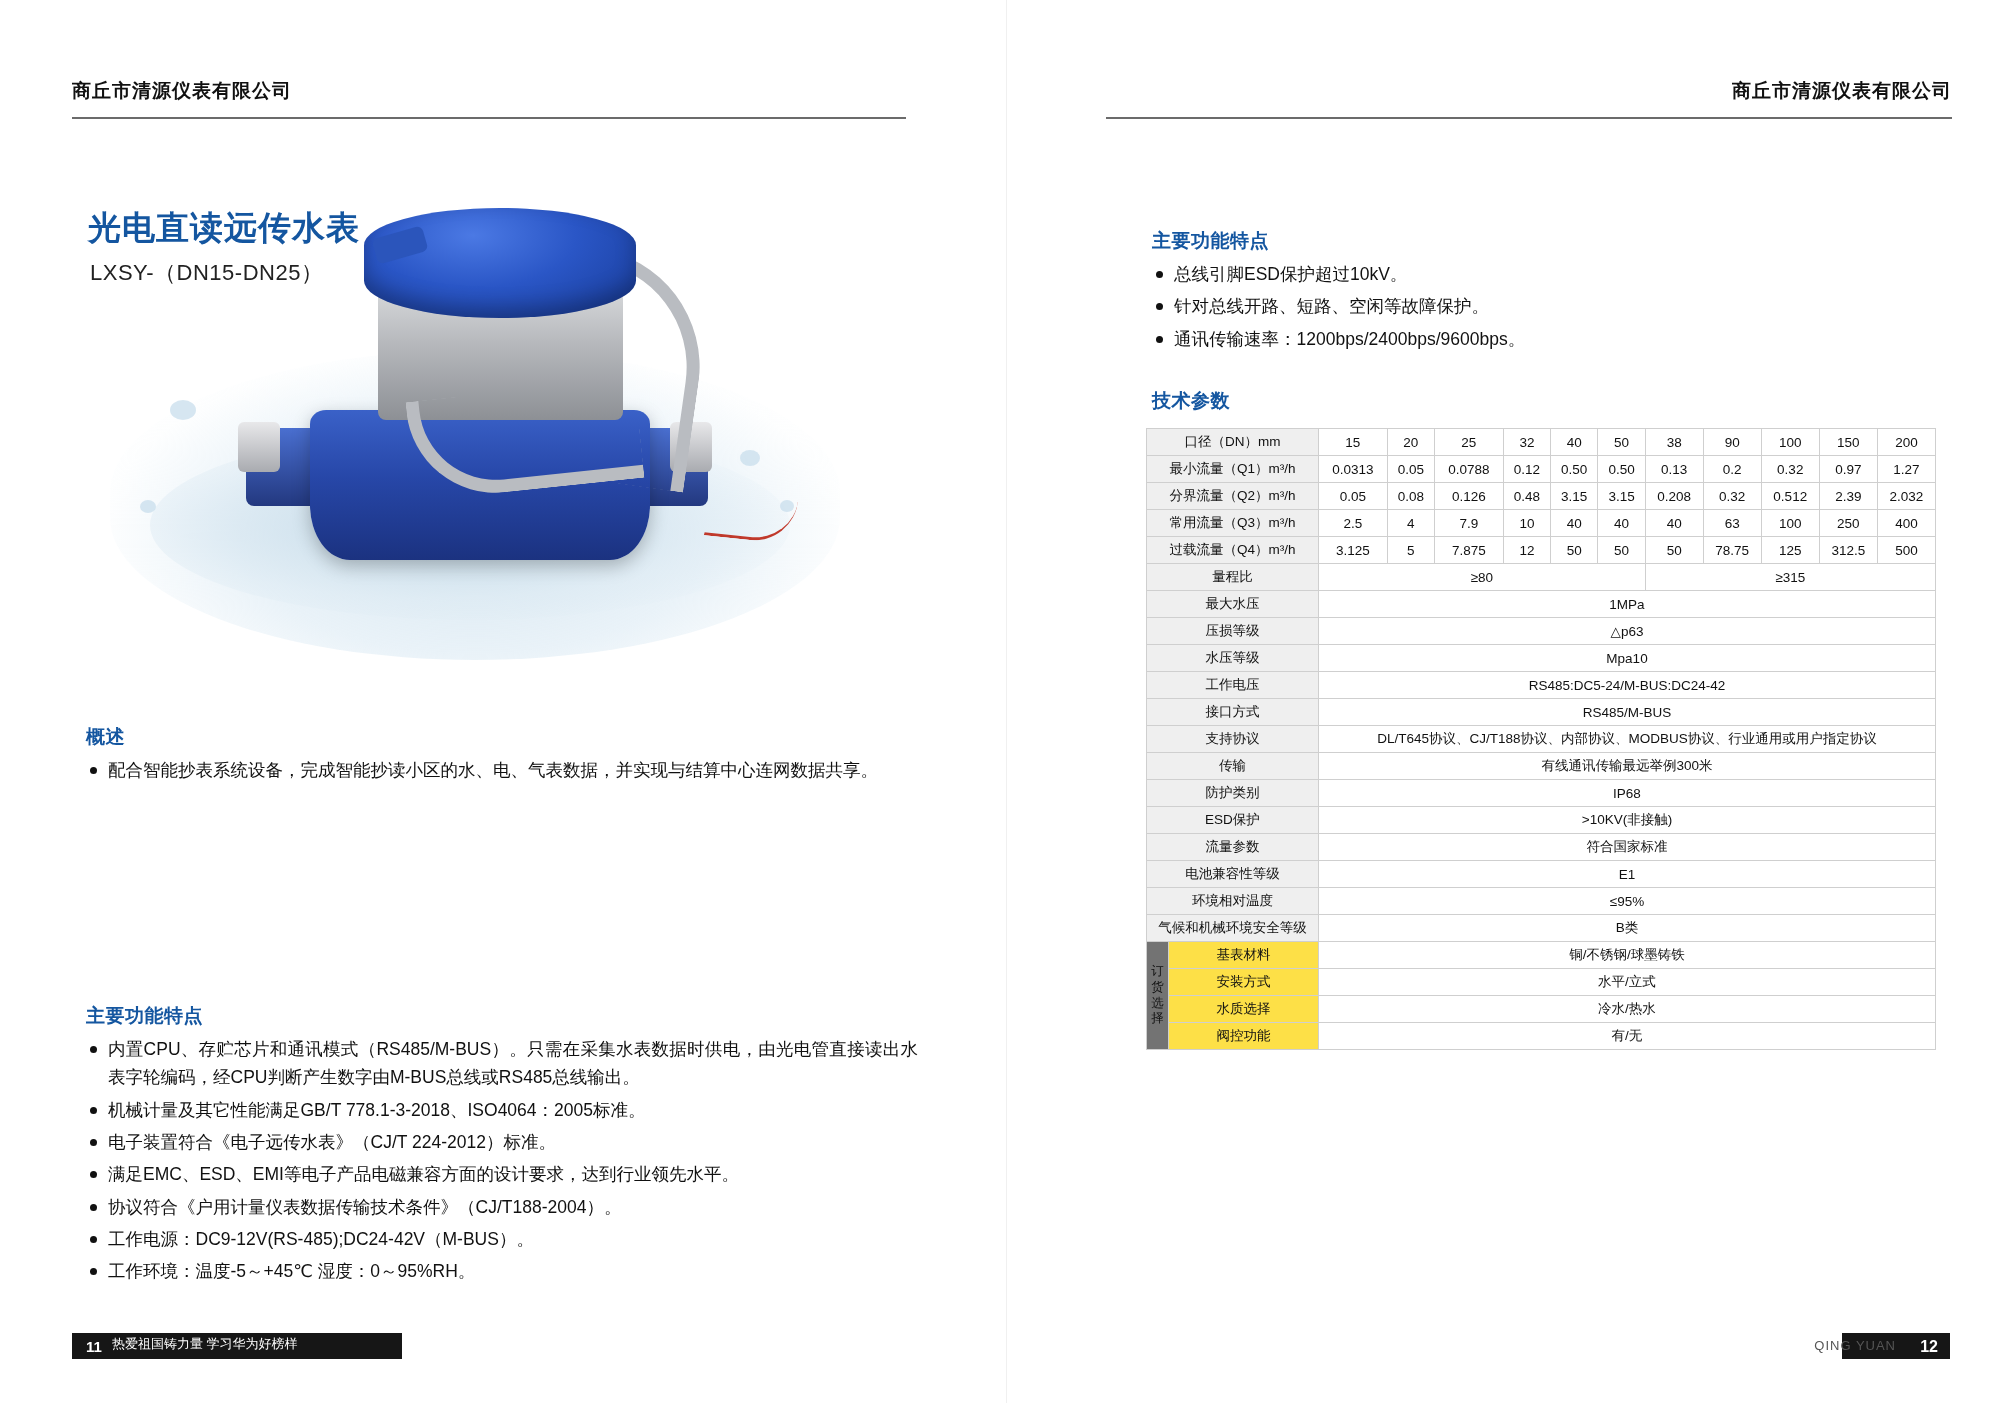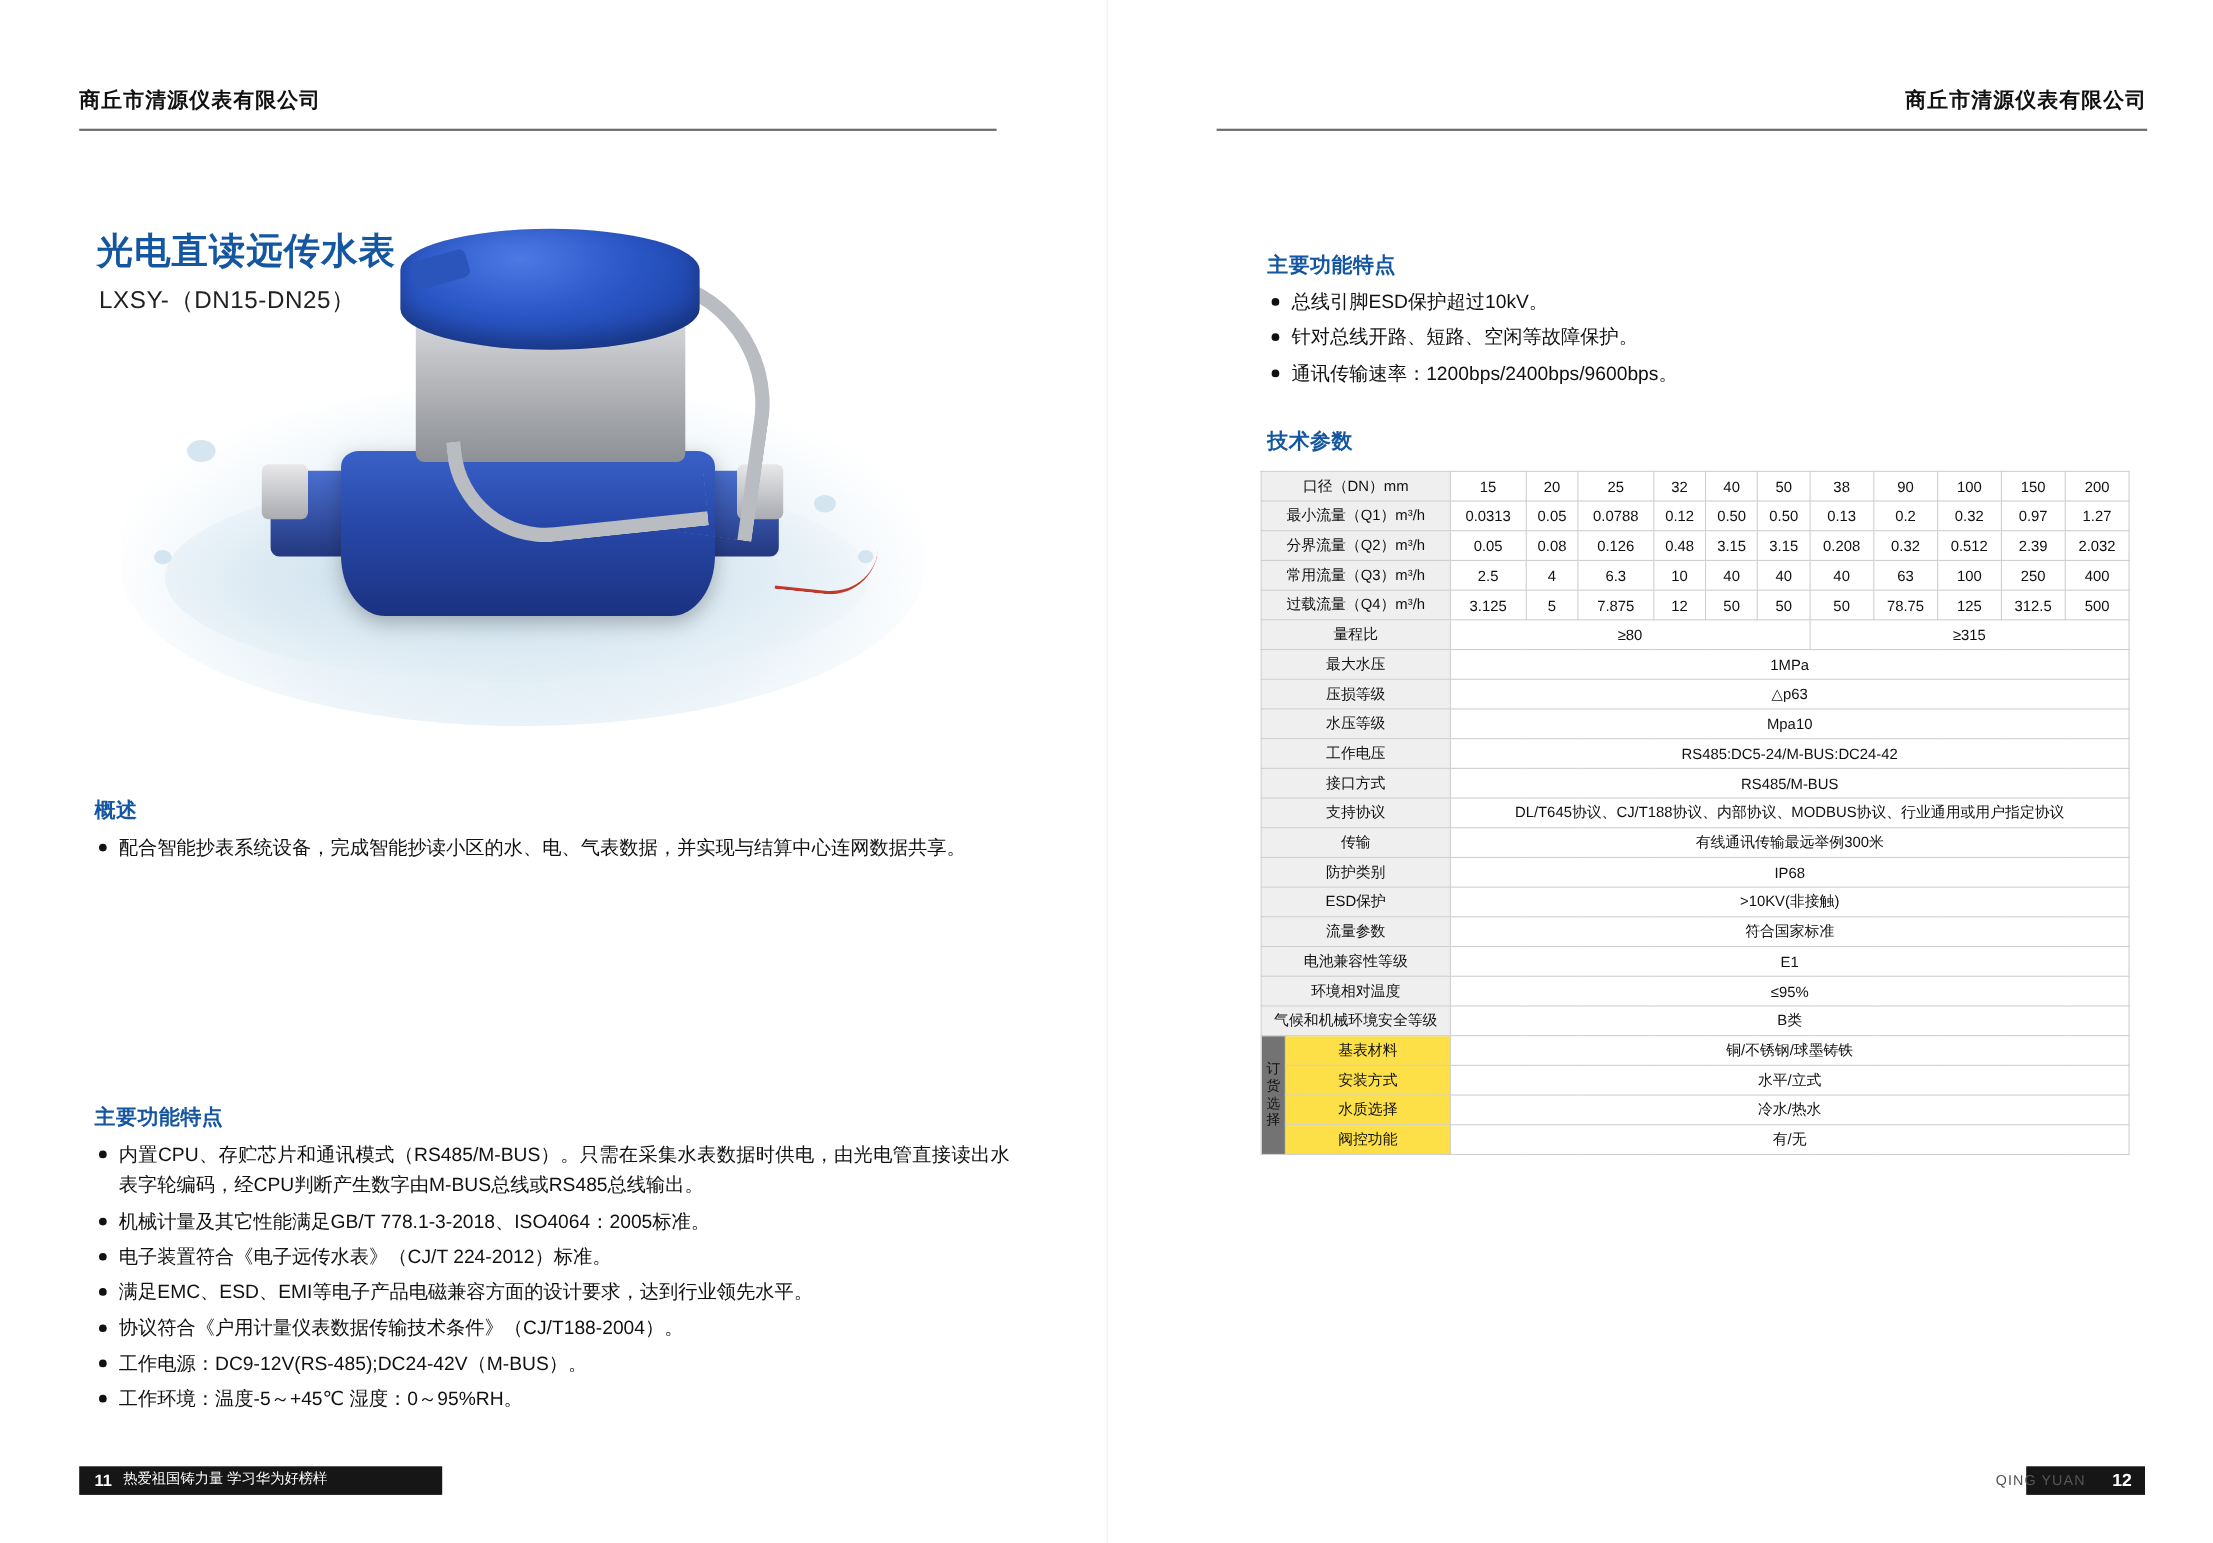--- a/index.html
+++ b/index.html
@@ -305,7 +305,7 @@
         <td class="label" colspan="2">常用流量（Q3）m³/h</td>
         <td>2.5</td>
         <td>4</td>
-        <td>6.3</td>
+        <td>7.9</td>
         <td>10</td>
         <td>40</td>
         <td>40</td>

